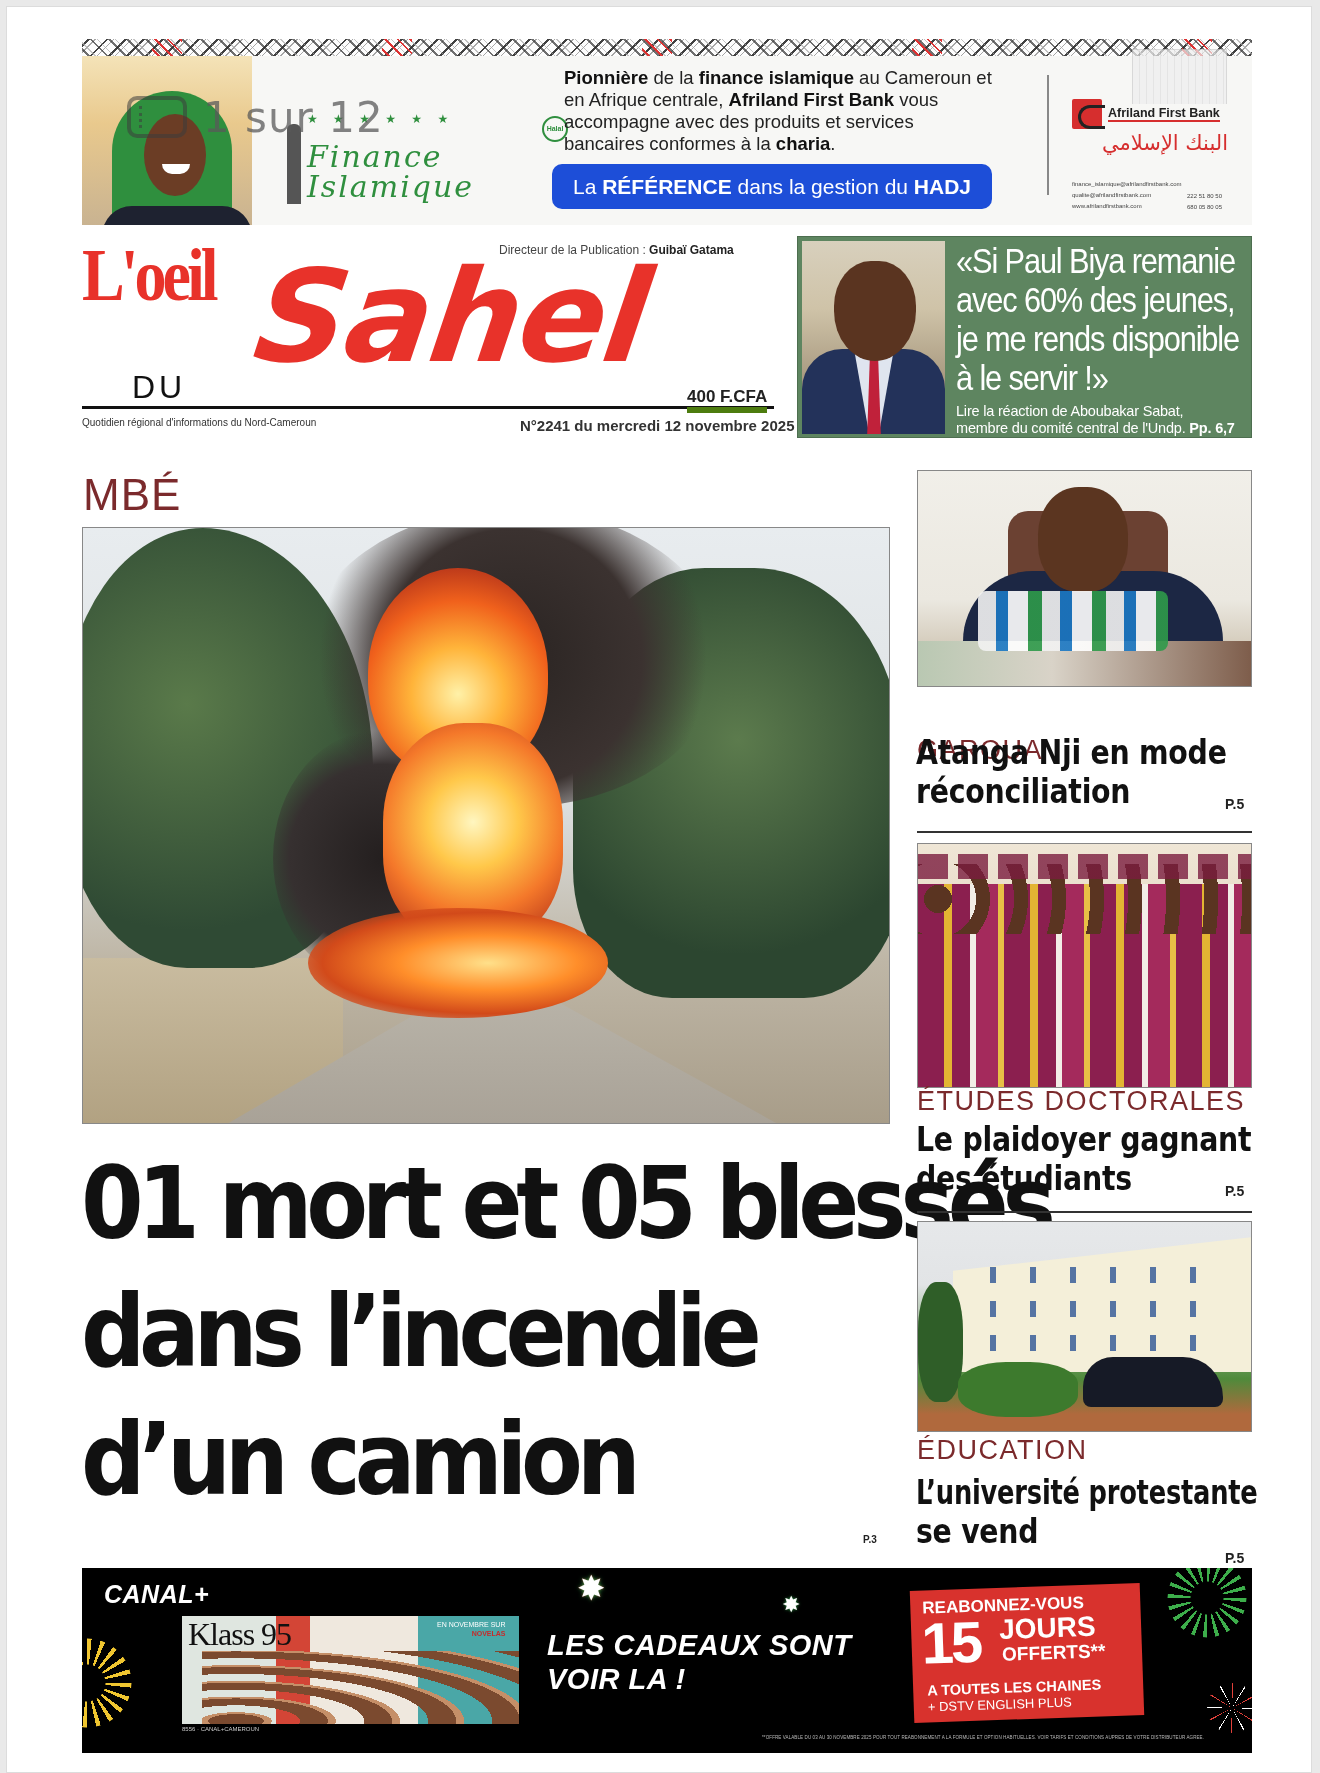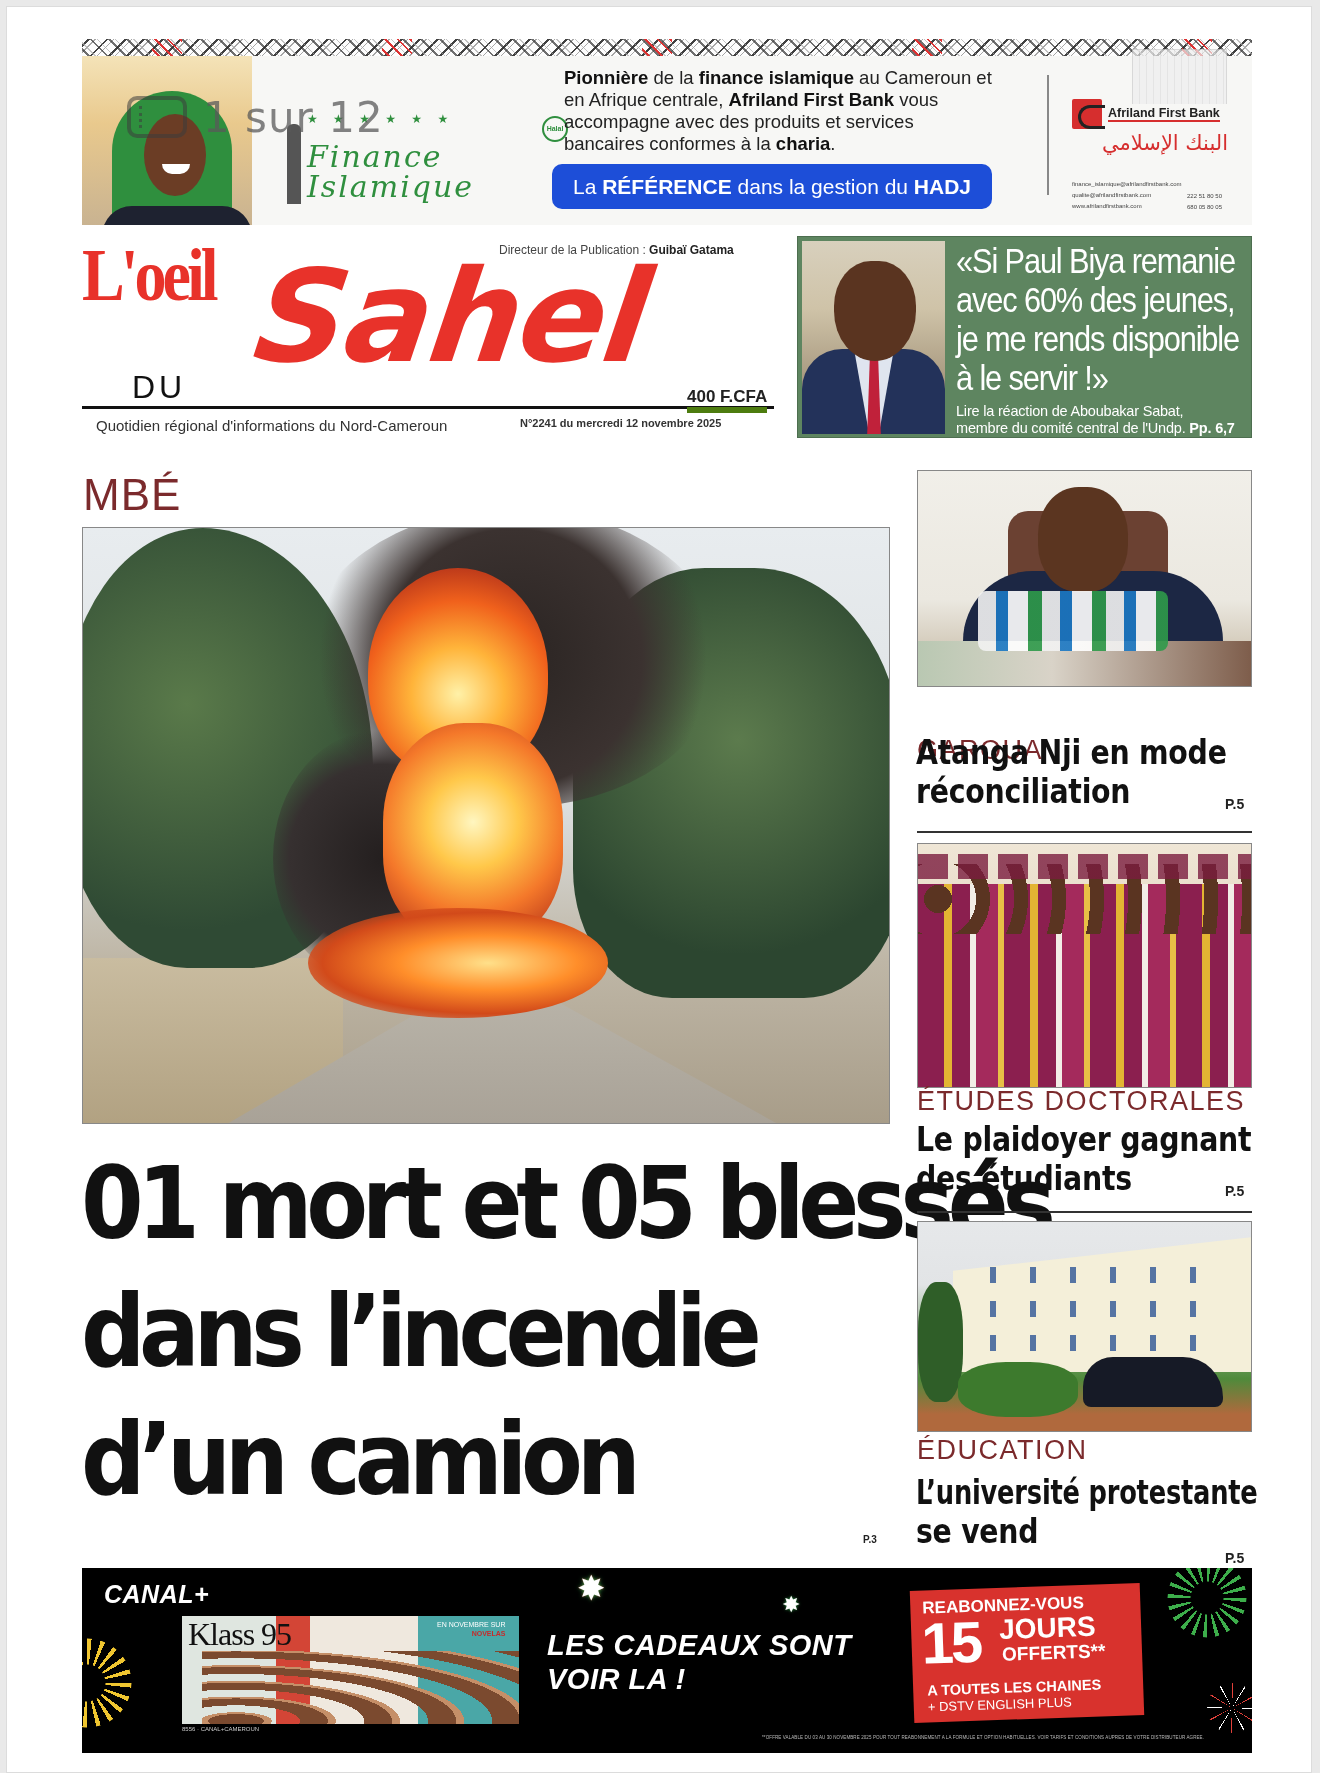--- a/index.html
+++ b/index.html
@@ -59,7 +59,7 @@
   .logo-sahel { left: 250px; top: 240px; font-family: "DejaVu Sans", sans-serif; font-weight: bold; font-style: italic; color: #e8322a; font-size: 128px; line-height: 140px; letter-spacing: -2px; transform: skewX(-8deg); }
   .mast-line { left: 75px; top: 399px; width: 692px; height: 3px; background: #111; }
   .price { left: 680px; top: 380px; font-size: 17px; font-weight: bold; color: #222; border-bottom: 6px solid #4d7c0f; }
-  .tagline { left: 75px; top: 410px; font-size: 15px; color: #333; white-space: nowrap; margin-left: 14px; }
+  .tagline { left: 75px; top: 410px; font-size: 10px; color: #333; white-space: nowrap; }
   .issue { left: 513px; top: 410px; font-size: 11px; font-weight: bold; color: #333; white-space: nowrap; }
 
   .quote-box { left: 790px; top: 229px; width: 455px; height: 202px; background: #5e8560; border: 1px solid #4d6e4f; }

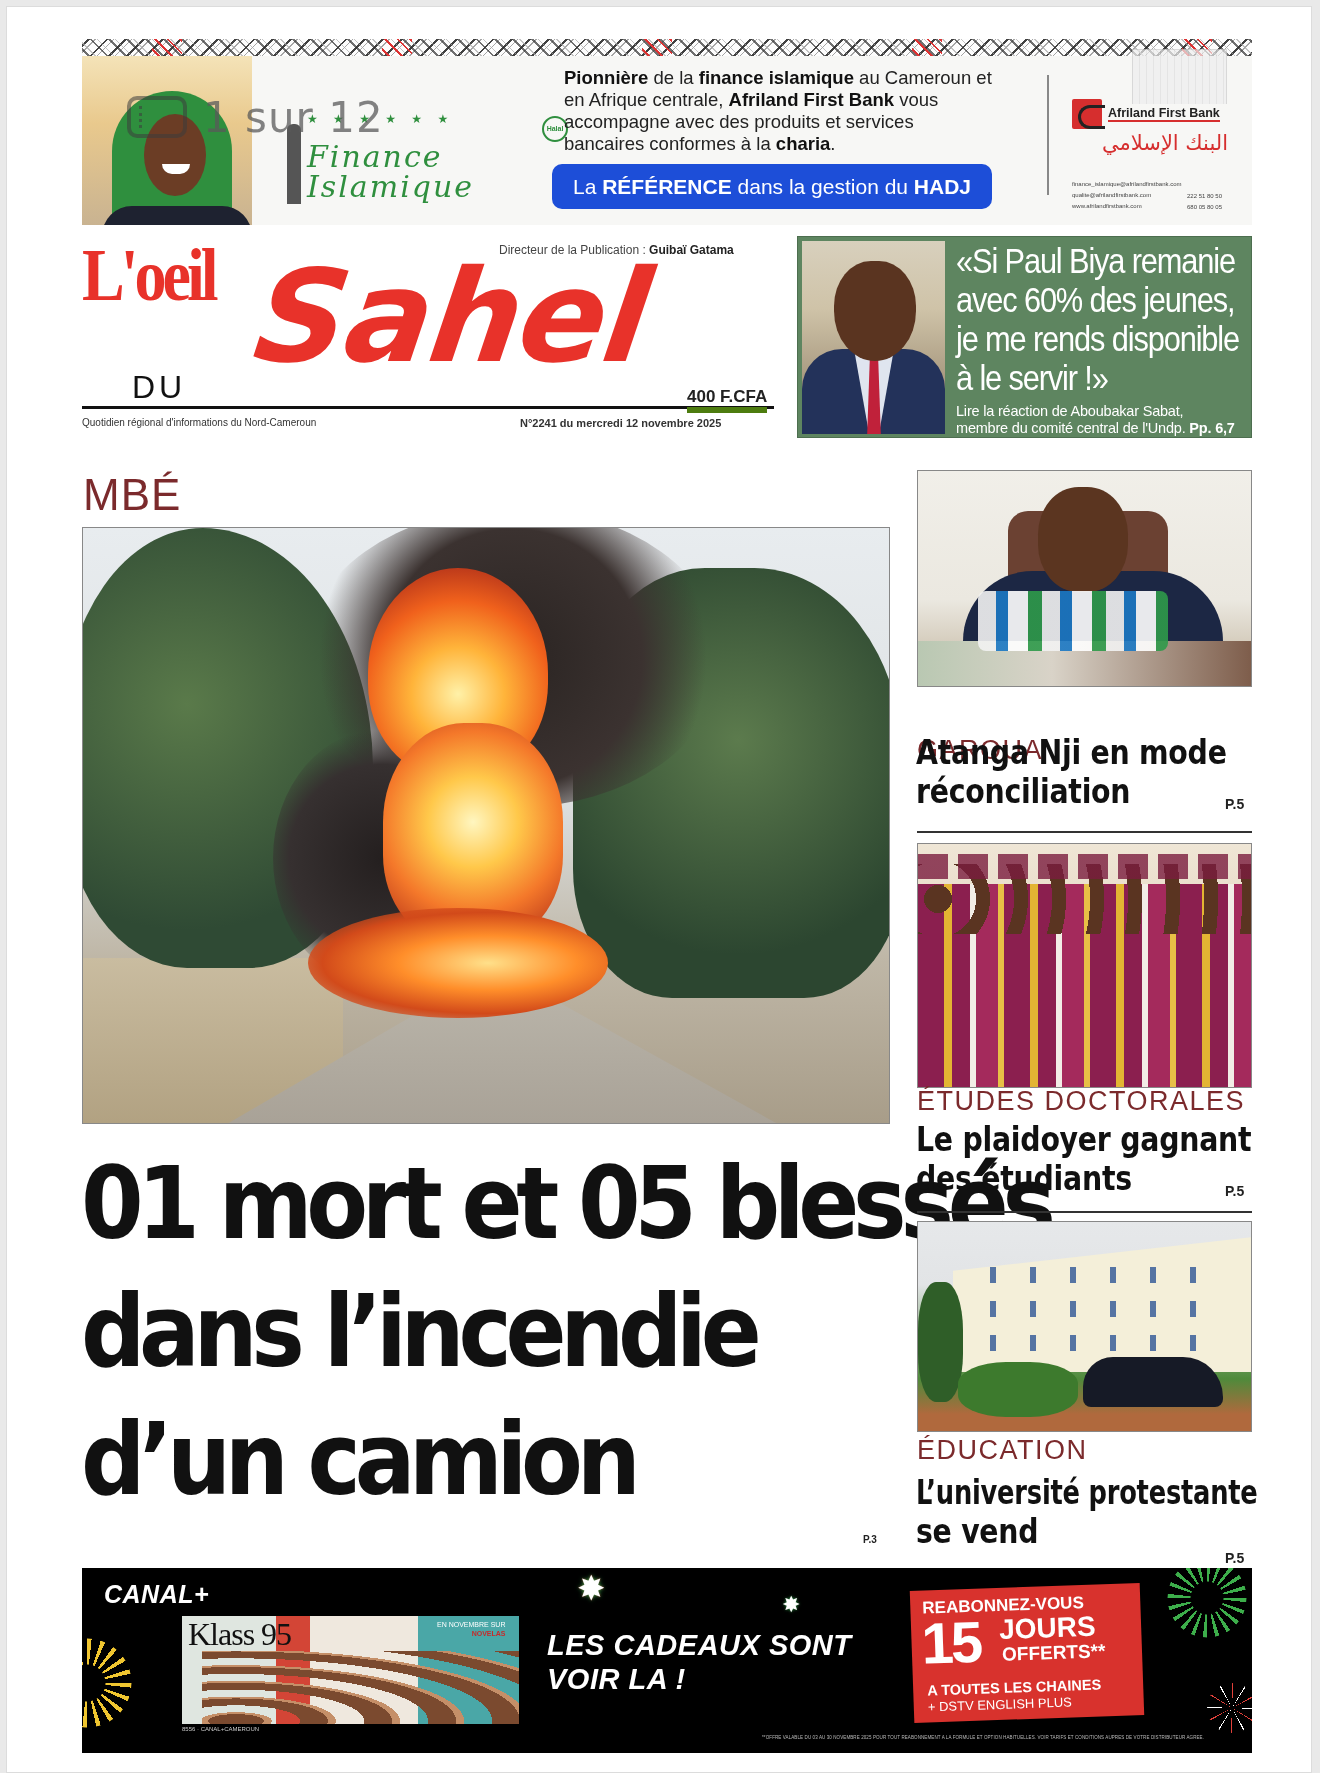--- a/index.html
+++ b/index.html
@@ -60,7 +60,7 @@
   .mast-line { left: 75px; top: 399px; width: 692px; height: 3px; background: #111; }
   .price { left: 680px; top: 380px; font-size: 17px; font-weight: bold; color: #222; border-bottom: 6px solid #4d7c0f; }
   .tagline { left: 75px; top: 410px; font-size: 10px; color: #333; white-space: nowrap; }
-  .issue { left: 513px; top: 410px; font-size: 11px; font-weight: bold; color: #333; white-space: nowrap; }
+  .issue { left: 513px; top: 410px; font-size: 15px; font-weight: bold; color: #333; white-space: nowrap; }
 
   .quote-box { left: 790px; top: 229px; width: 455px; height: 202px; background: #5e8560; border: 1px solid #4d6e4f; }
   .quote-photo { left: 4px; top: 4px; width: 143px; height: 193px; background: linear-gradient(180deg, #d8d0bd 0%, #cfc3a8 35%, #8b7a62 100%); overflow: hidden; }

